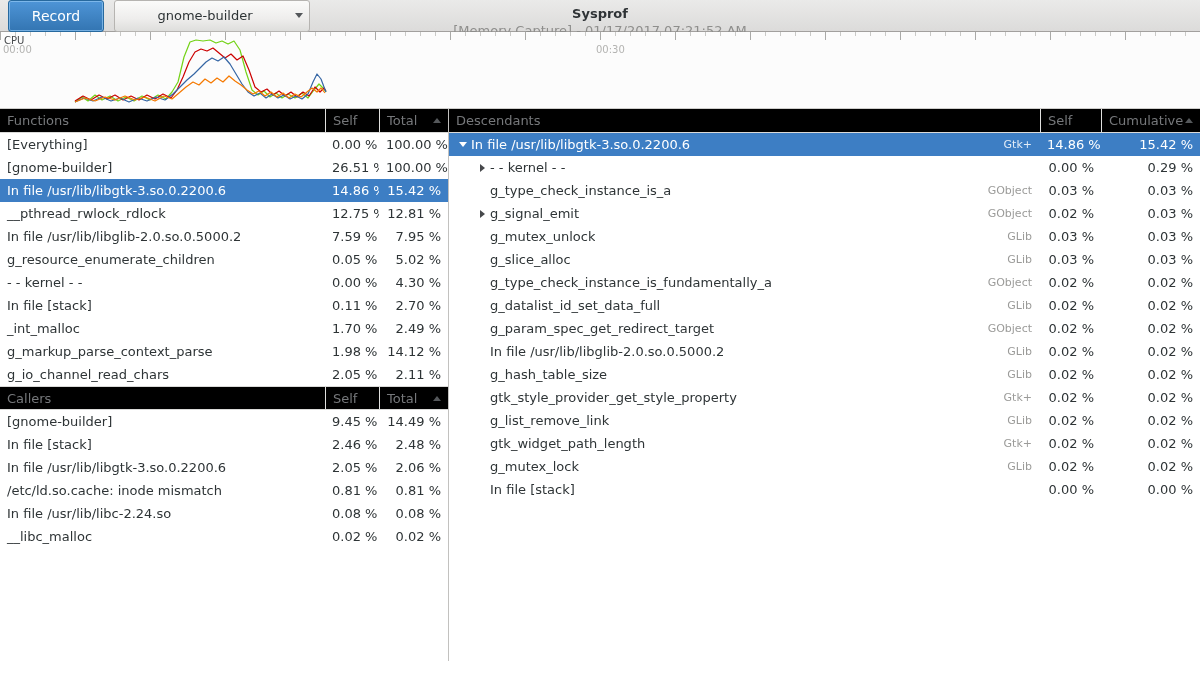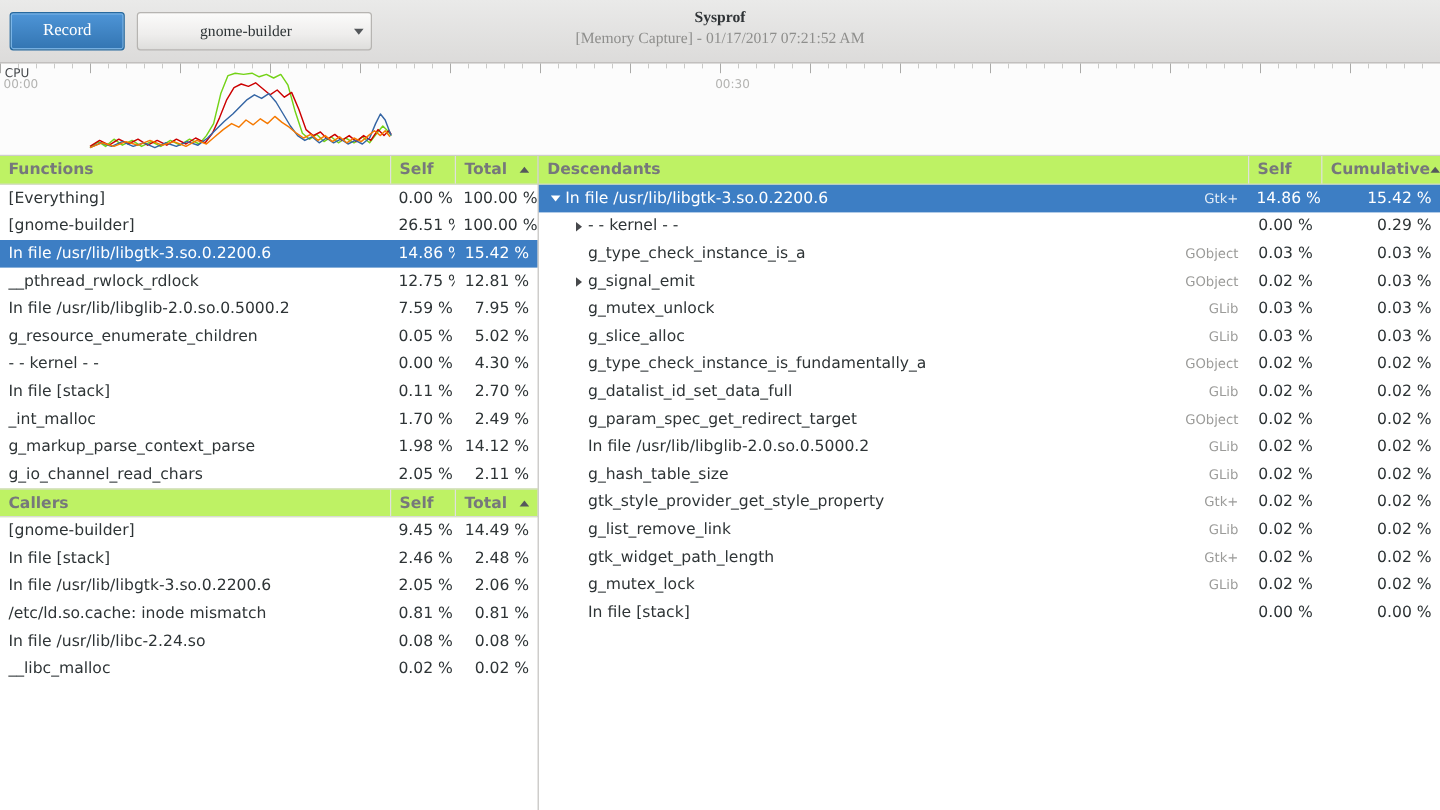--- a/index.html
+++ b/index.html
@@ -8,9 +8,9 @@
   button { font:inherit; cursor:default; }
 
   
-  .headerbar { position:relative; height:53px; display:flex; align-items:center; gap:10px;
+  .headerbar { position:relative; height:32px; display:flex; align-items:center; gap:10px;
     padding:0 8px; background:linear-gradient(to bottom,#eaeae9,#dcdbda);
-    border-bottom:1px solid #a2a09e;font-family:Liberation Serif, serif; }
+    border-bottom:1px solid #a2a09e; }
   .record-btn { width:96px; height:32px; border-radius:3px; border:1px solid #27699e;
     background:linear-gradient(to bottom,#4e95d7,#3375b2); color:#fff;
     box-shadow:inset 0 0 0 1px rgba(140,195,240,.75); font-size:14px; }

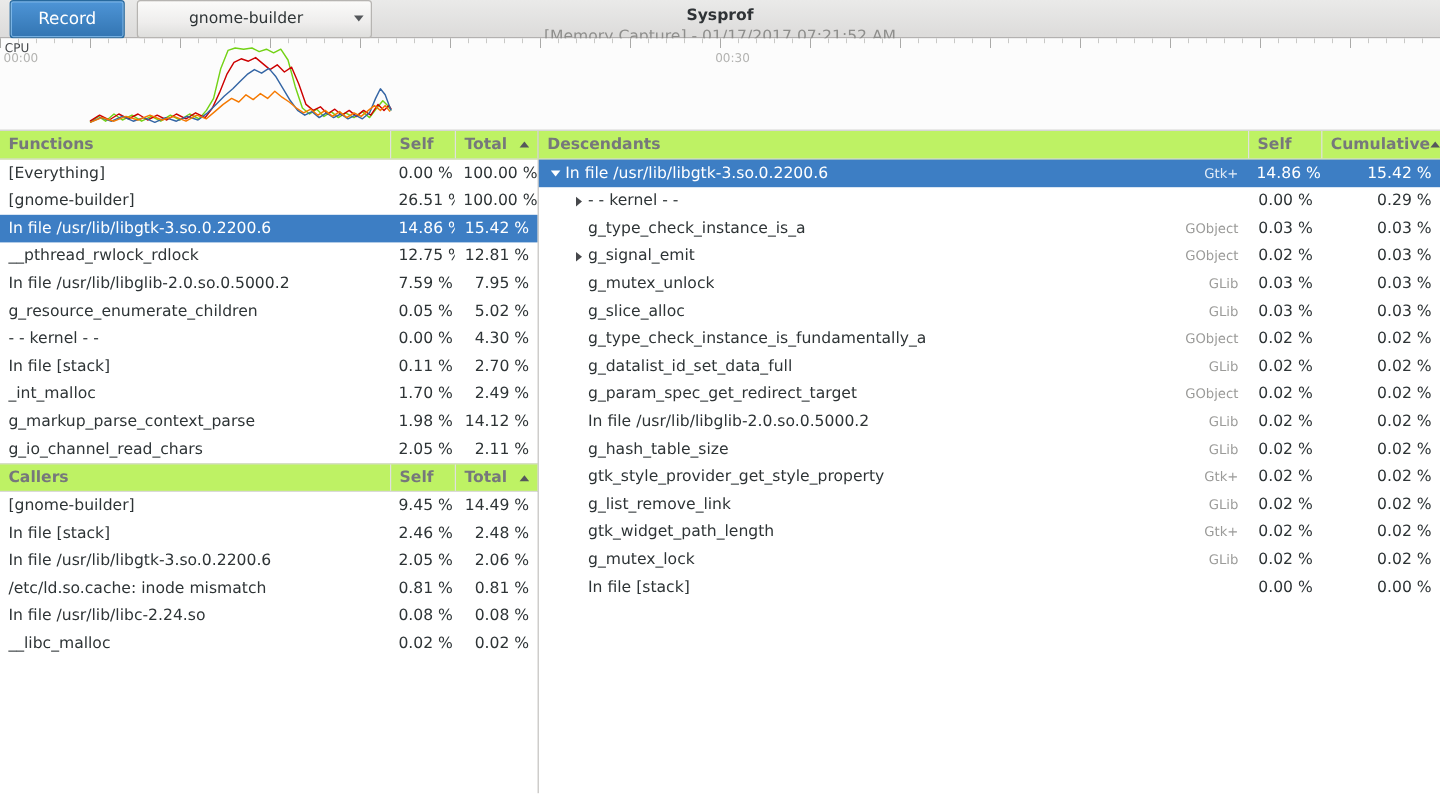--- a/index.html
+++ b/index.html
@@ -52,8 +52,8 @@
   .left-pane { width:448px; flex:none; }
   .right-pane { flex:1; border-left:1px solid #c2c1bf; min-width:0; }
 
-  .col-header { display:grid; height:24px; background:#bef264; border-bottom:1px solid #dadad8;
-    color:#76787b; align-items:center; font-size:13px;font-weight:bold; }
+  .col-header { display:grid; height:24px; background:#000000; border-bottom:1px solid #dadad8;
+    color:#76787b; align-items:center; font-size:13px; }
   .left-pane .col-header  { grid-template-columns:325px 54px 69px; }
   .right-pane .col-header { grid-template-columns:1fr 61px 99px; }
   .callers-header { border-top:1px solid #dadad8; }

